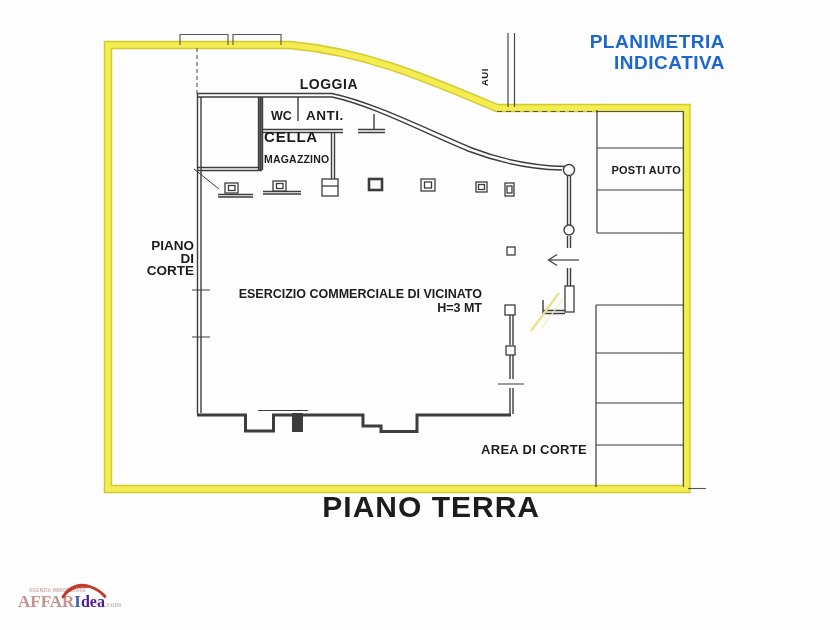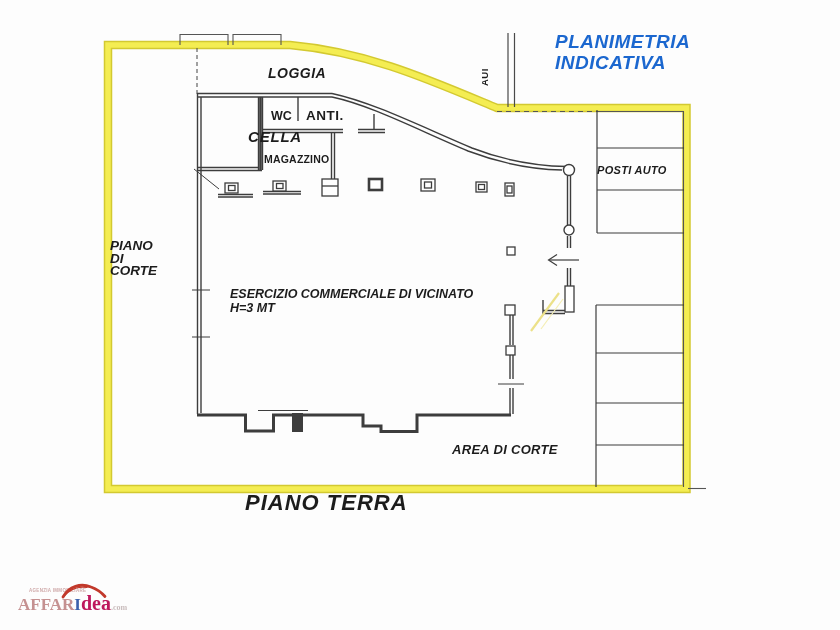--- a/index.html
+++ b/index.html
@@ -9,7 +9,7 @@
   }
   #planart{position:absolute;left:0;top:0;}
   .lbl{position:absolute;color:#1c1c1c;font-weight:bold;white-space:nowrap;}
-  .ctr{text-align:left;white-space:normal;font-style:italic;}
+  .ctr{text-align:right;white-space:normal;}
   #lbl-planimetria{left:555px;top:31px;width:170px;color:#1b67cf;font-size:19px;line-height:21px;letter-spacing:.5px;}
   #lbl-loggia{left:268px;top:65px;width:90px;font-size:14px;letter-spacing:.5px;}
   #lbl-aui{left:479px;top:50px;width:13px;height:36px;font-size:9.5px;font-weight:bold;

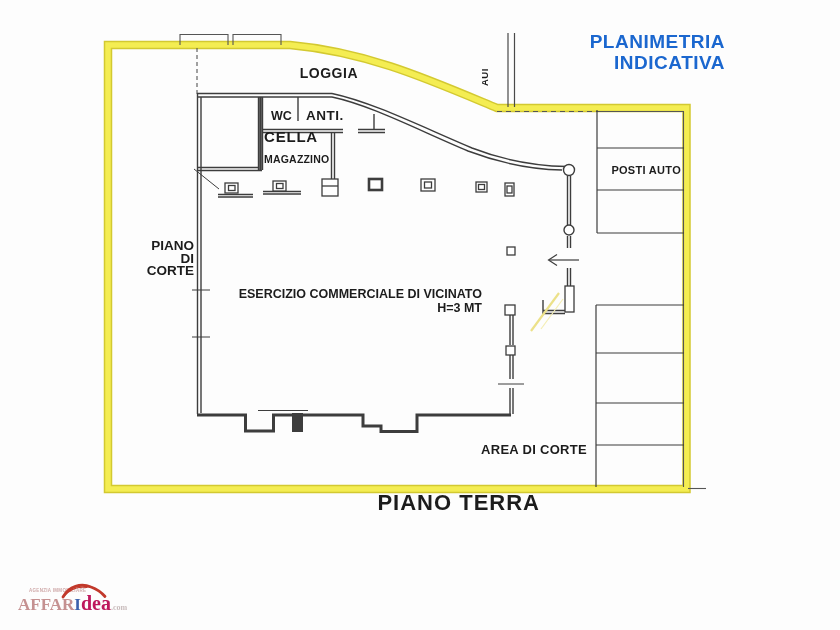--- a/index.html
+++ b/index.html
@@ -11,7 +11,7 @@
   .lbl{position:absolute;color:#1c1c1c;font-weight:bold;white-space:nowrap;}
   .ctr{text-align:right;white-space:normal;}
   #lbl-planimetria{left:555px;top:31px;width:170px;color:#1b67cf;font-size:19px;line-height:21px;letter-spacing:.5px;}
-  #lbl-loggia{left:268px;top:65px;width:90px;font-size:14px;letter-spacing:.5px;}
+  #lbl-loggia{left:268px;top:76px;width:90px;font-size:14px;letter-spacing:.5px;}
   #lbl-aui{left:479px;top:50px;width:13px;height:36px;font-size:9.5px;font-weight:bold;
            writing-mode:vertical-rl;transform:rotate(180deg);letter-spacing:.5px;}
   #lbl-cella{left:203px;top:128px;width:70px;font-size:15px;letter-spacing:.8px;margin-left:45px;}

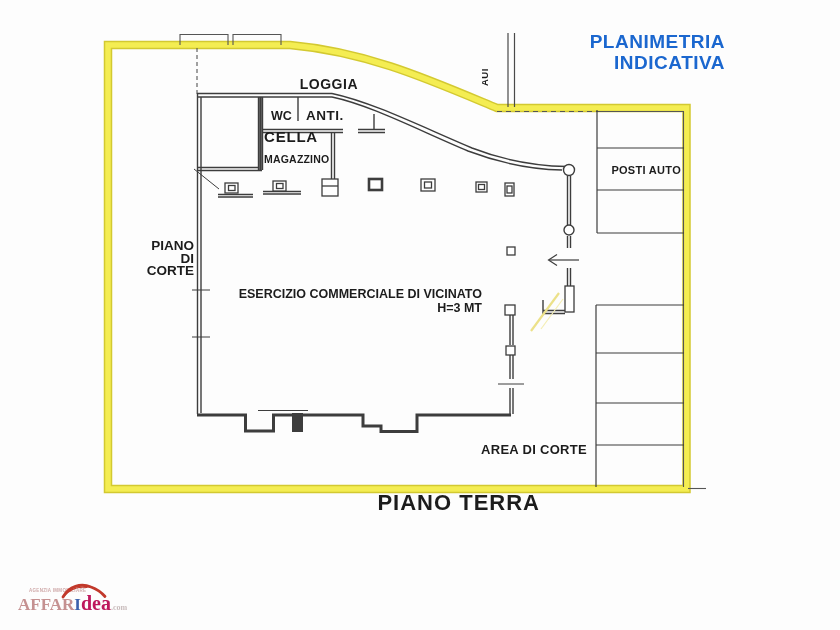--- a/index.html
+++ b/index.html
@@ -22,7 +22,7 @@
   #lbl-esercizio{left:230px;top:288px;width:252px;font-size:12.5px;line-height:13.5px;}
   #lbl-posti{left:597px;top:164px;width:84px;font-size:11px;letter-spacing:.3px;}
   #lbl-area-bottom{left:452px;top:442px;width:135px;font-size:13px;letter-spacing:.3px;}
-  #lbl-piano{left:245px;top:490px;width:295px;font-size:22px;letter-spacing:1px;}
+  #lbl-piano{left:245px;top:490px;width:295px;font-size:30px;letter-spacing:1px;}
   
   #watermark{position:absolute;left:18px;top:582px;width:130px;height:42px;}
   #wm-tagline{position:absolute;left:11px;top:6px;font-size:4.5px;font-weight:bold;

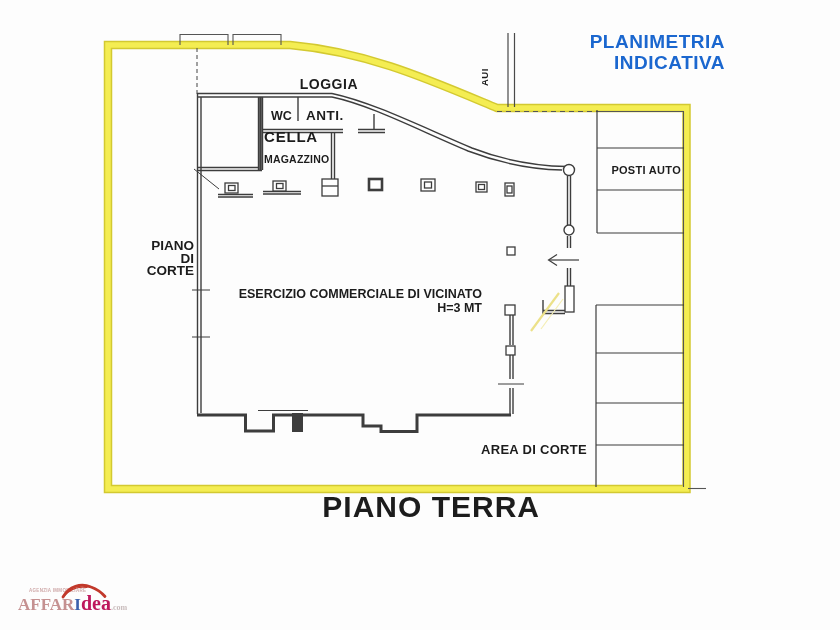--- a/index.html
+++ b/index.html
@@ -31,7 +31,7 @@
             font-weight:bold;white-space:nowrap;}
   .wm-rose{color:#c59191;font-size:17px;text-align:center;}
   .wm-blue{color:#3b61ad;font-size:17px;}
-  .wm-dea{color:#be185d;font-size:20px;}
+  .wm-dea{color:#4c1d95;font-size:16px;}
   .wm-tld{color:#c9bcbc;font-size:8px;}
   #wm-swoosh{position:absolute;left:42px;top:-1px;}
 </style>

